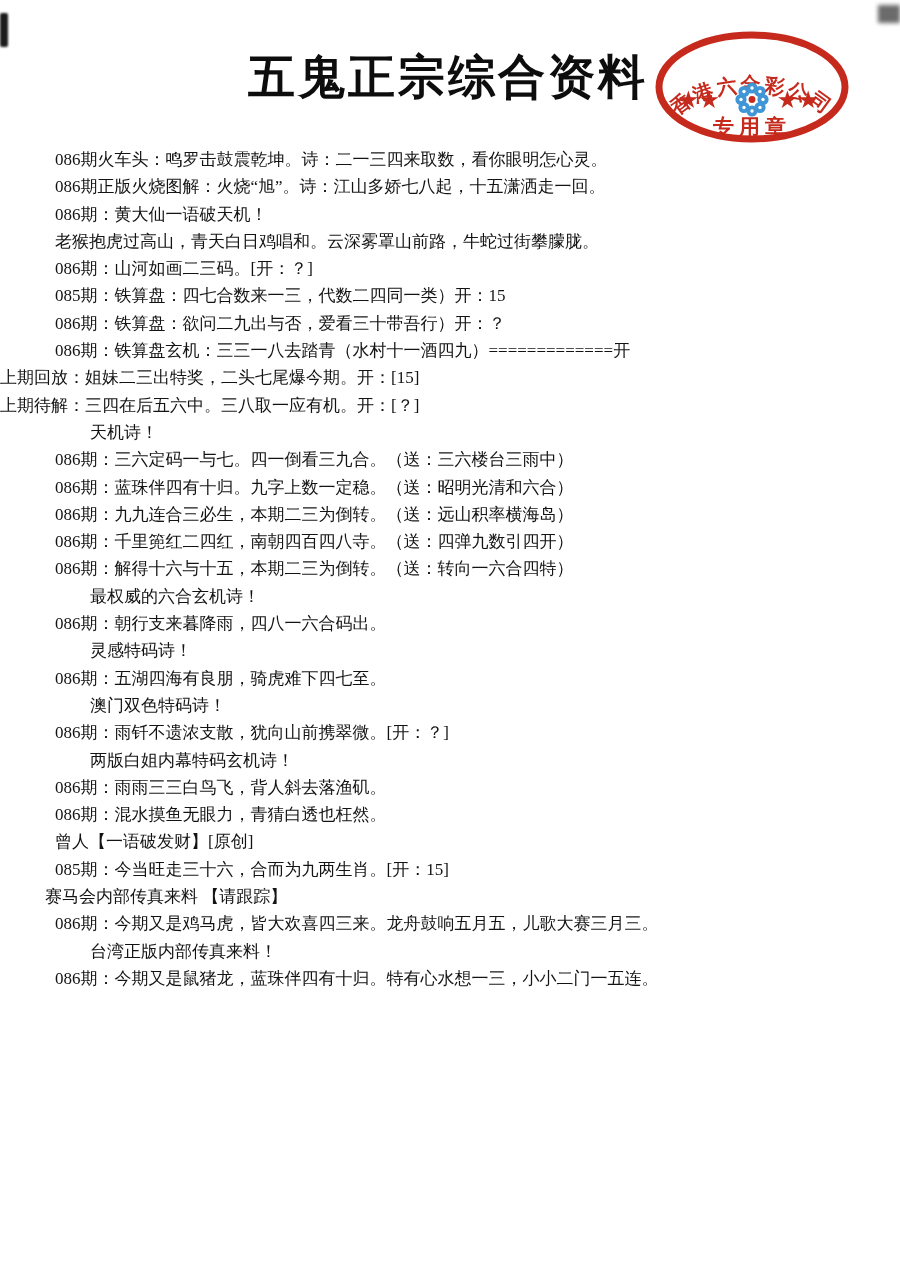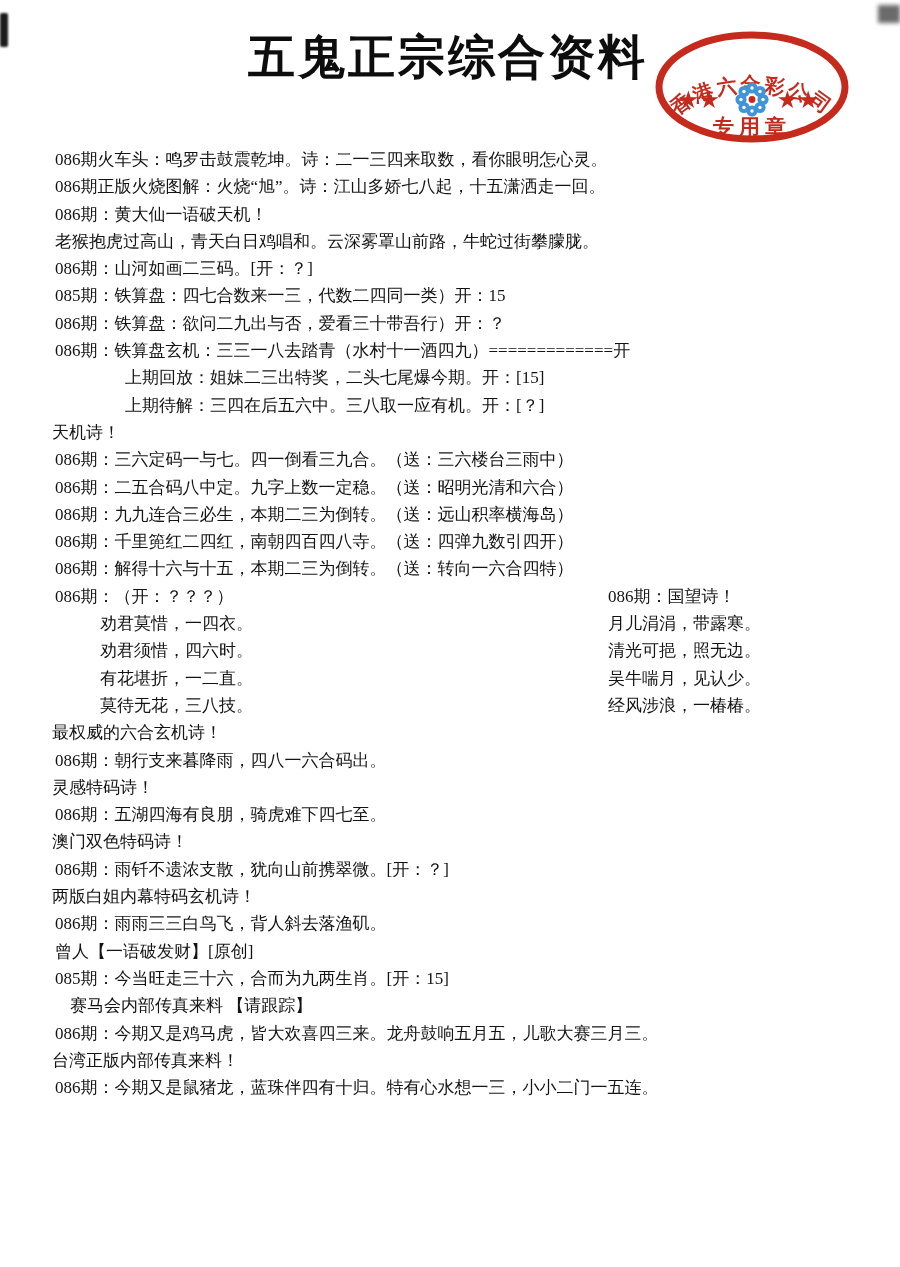--- a/index.html
+++ b/index.html
@@ -8,7 +8,7 @@
     font-family:"Liberation Serif","DejaVu Serif",serif;color:#131313;
   }
   .page-title{
-    position:absolute;left:248px;top:26px;
+    position:absolute;left:248px;top:46px;
     font-size:47px;font-weight:700;letter-spacing:3px;color:#0d0d0d;white-space:nowrap;
   }
   .stamp{position:absolute;left:652px;top:28px;width:200px;height:120px;}

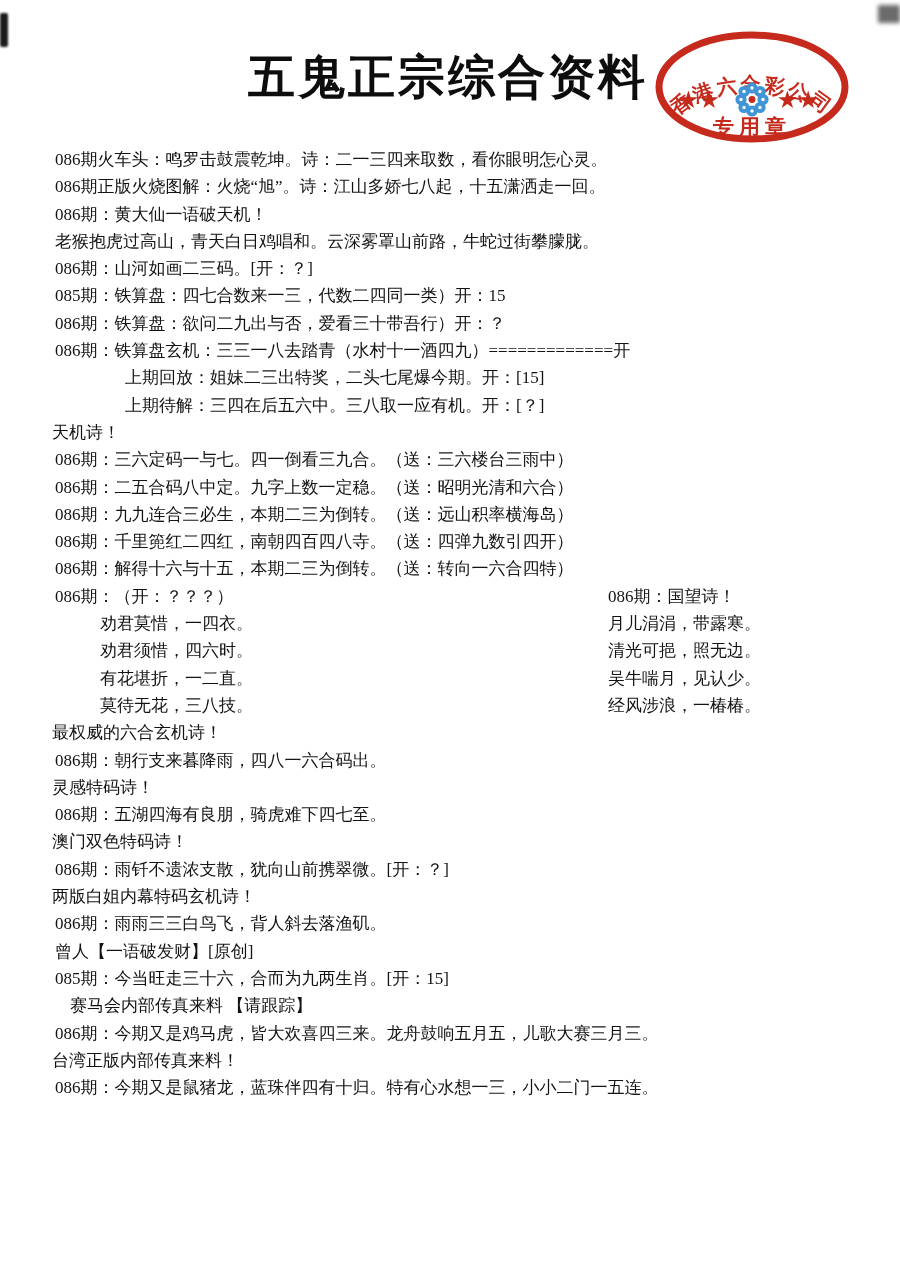--- a/index.html
+++ b/index.html
@@ -18,7 +18,7 @@
   .ind1{padding-left:70px}
   .ind2{padding-left:52px}
   .ind3{padding-left:100px}
-  .ind4{padding-left:125px}
+  .ind4{}
   .two-col{position:relative;}
   .right-col{position:absolute;left:608px;top:0;}
   .right-col .line{padding-left:0;}

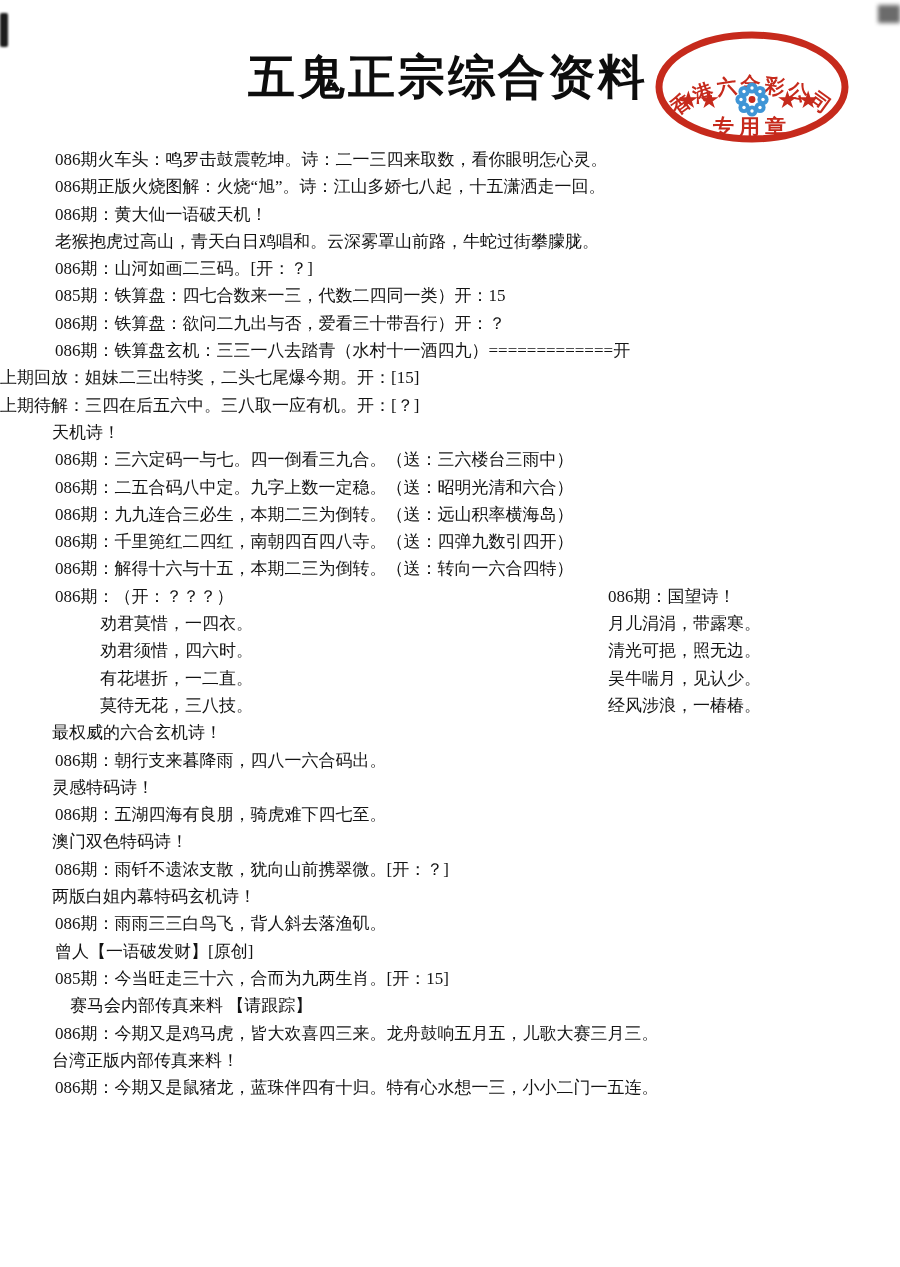--- a/index.html
+++ b/index.html
@@ -16,7 +16,7 @@
   .line{font-size:17px;line-height:27.3px;height:27.3px;white-space:nowrap;}
   .ind0{padding-left:55px}
   .ind1{padding-left:70px}
-  .ind2{padding-left:52px}
+  .ind2{padding-left:90px}
   .ind3{padding-left:100px}
   .ind4{}
   .two-col{position:relative;}

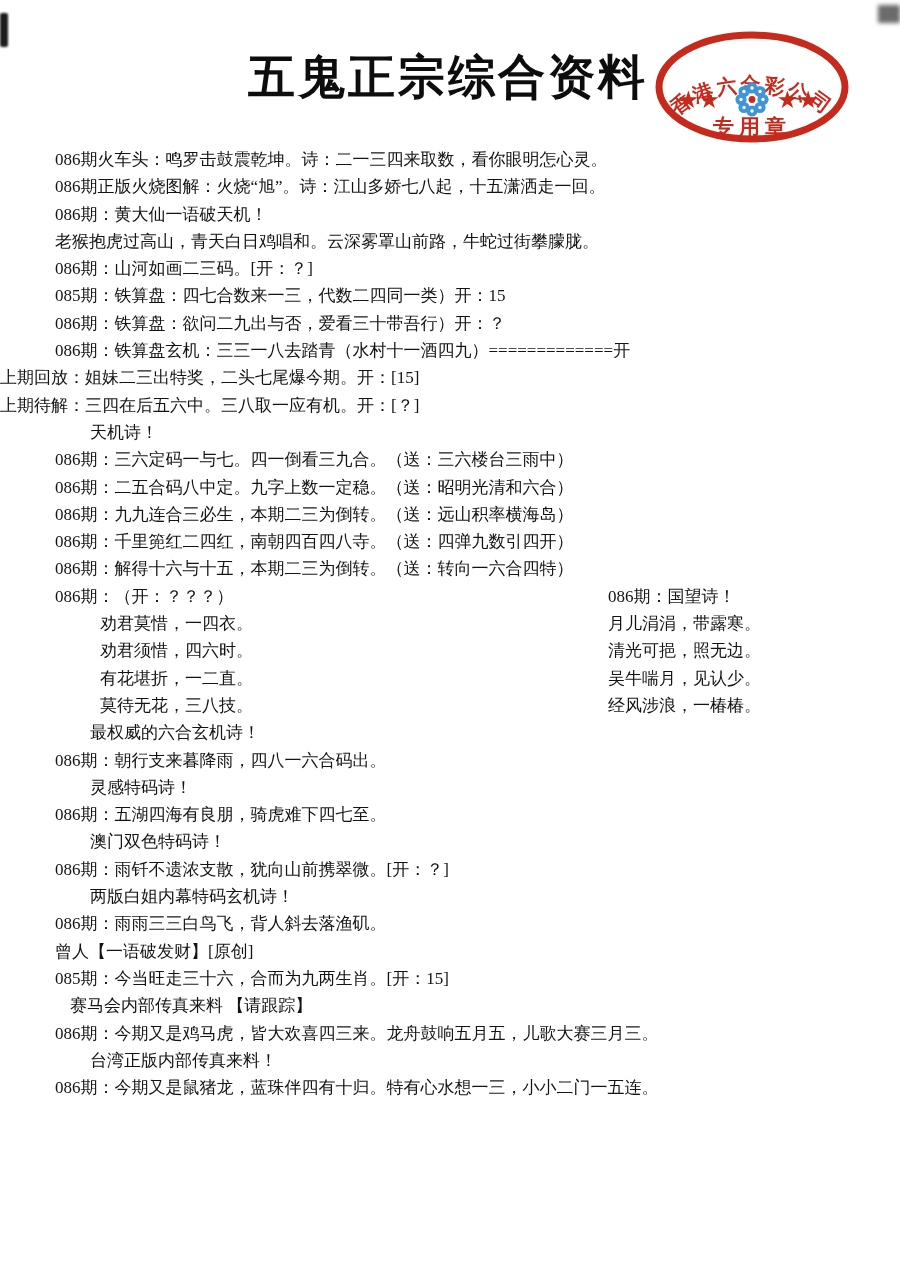--- a/index.html
+++ b/index.html
@@ -78,7 +78,7 @@
   <div class="line ind4">上期待解：三四在后五六中。三八取一应有机。开：[？]</div>
   <div class="line ind2">天机诗！</div>
   <div class="line ind0">086期：三六定码一与七。四一倒看三九合。（送：三六楼台三雨中）</div>
-  <div class="line ind0">086期：二五合码八中定。九字上数一定稳。（送：昭明光清和六合）</div>
+  <div class="line ind0">086期：蓝珠伴四有十归。九字上数一定稳。（送：昭明光清和六合）</div>
   <div class="line ind0">086期：九九连合三必生，本期二三为倒转。（送：远山积率横海岛）</div>
   <div class="line ind0">086期：千里篼红二四红，南朝四百四八寺。（送：四弹九数引四开）</div>
   <div class="line ind0">086期：解得十六与十五，本期二三为倒转。（送：转向一六合四特）</div>

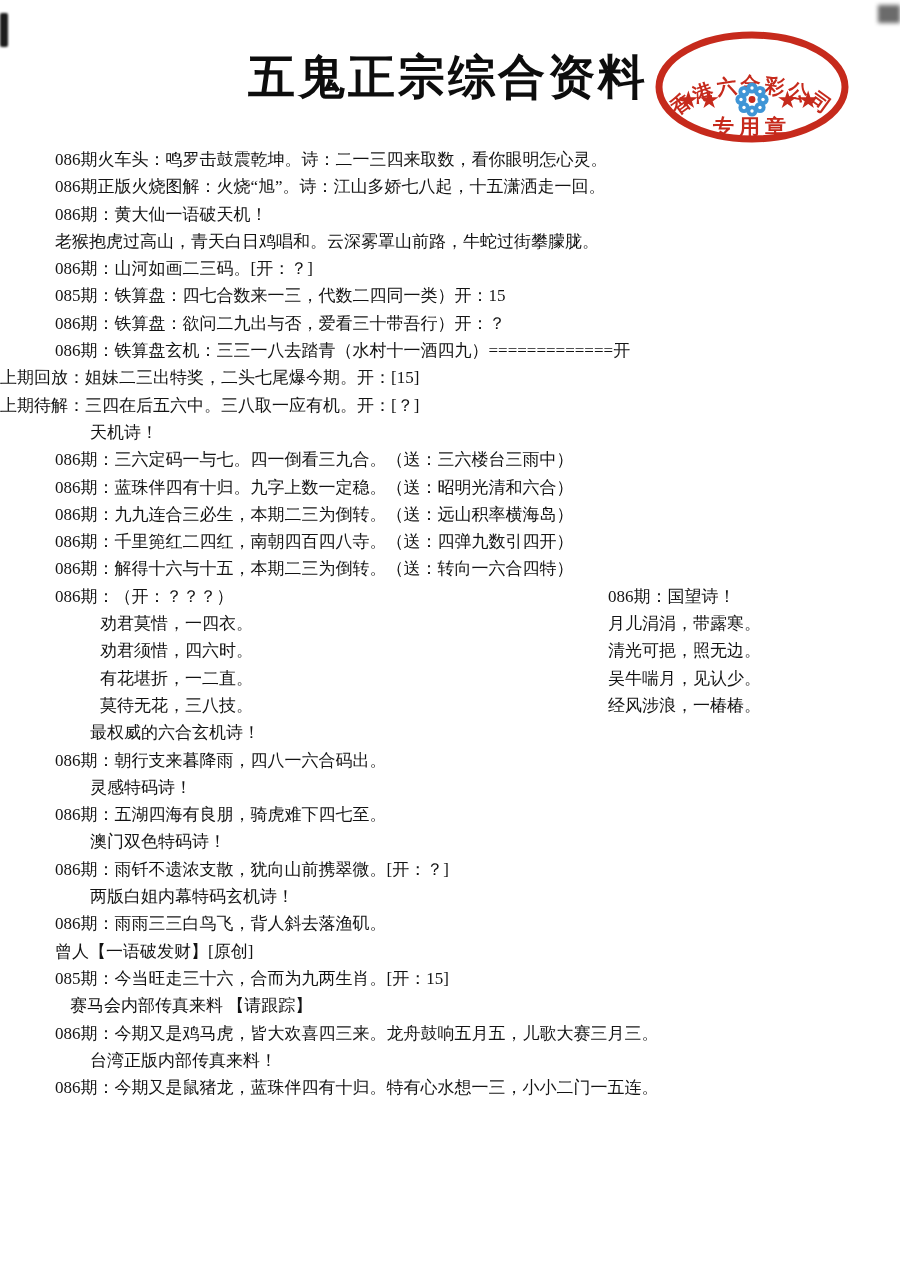--- a/index.html
+++ b/index.html
@@ -83,22 +83,6 @@
   <div class="line ind0">086期：千里篼红二四红，南朝四百四八寺。（送：四弹九数引四开）</div>
   <div class="line ind0">086期：解得十六与十五，本期二三为倒转。（送：转向一六合四特）</div>
 
-  <div class="two-col">
-    <div>
-      <div class="line ind0">086期：（开：？？？）</div>
-      <div class="line ind3">劝君莫惜，一四衣。</div>
-      <div class="line ind3">劝君须惜，四六时。</div>
-      <div class="line ind3">有花堪折，一二直。</div>
-      <div class="line ind3">莫待无花，三八技。</div>
-    </div>
-    <div class="right-col">
-      <div class="line">086期：国望诗！</div>
-      <div class="line">月儿涓涓，带露寒。</div>
-      <div class="line">清光可挹，照无边。</div>
-      <div class="line">吴牛喘月，见认少。</div>
-      <div class="line">经风涉浪，一椿椿。</div>
-    </div>
-  </div>
 
   <div class="line ind2">最权威的六合玄机诗！</div>
   <div class="line ind0">086期：朝行支来暮降雨，四八一六合码出。</div>

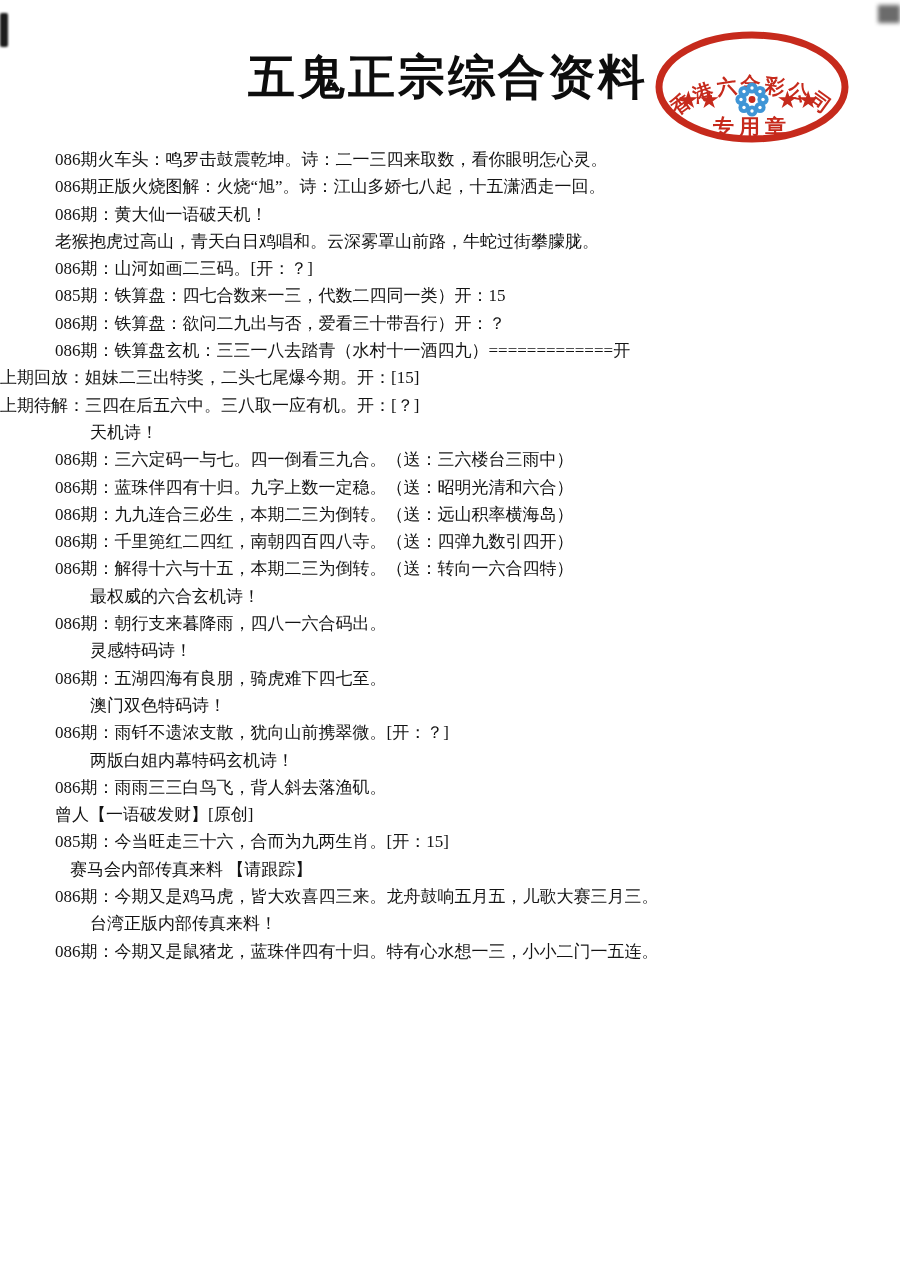--- a/index.html
+++ b/index.html
@@ -92,6 +92,7 @@
   <div class="line ind0">086期：雨钎不遗浓支散，犹向山前携翠微。[开：？]</div>
   <div class="line ind2">两版白姐内幕特码玄机诗！</div>
   <div class="line ind0">086期：雨雨三三白鸟飞，背人斜去落渔矶。</div>
+  <div class="line ind0">086期：混水摸鱼无眼力，青猜白透也枉然。</div>
   <div class="line ind0">曾人【一语破发财】[原创]</div>
   <div class="line ind0">085期：今当旺走三十六，合而为九两生肖。[开：15]</div>
   <div class="line ind1">赛马会内部传真来料 【请跟踪】</div>

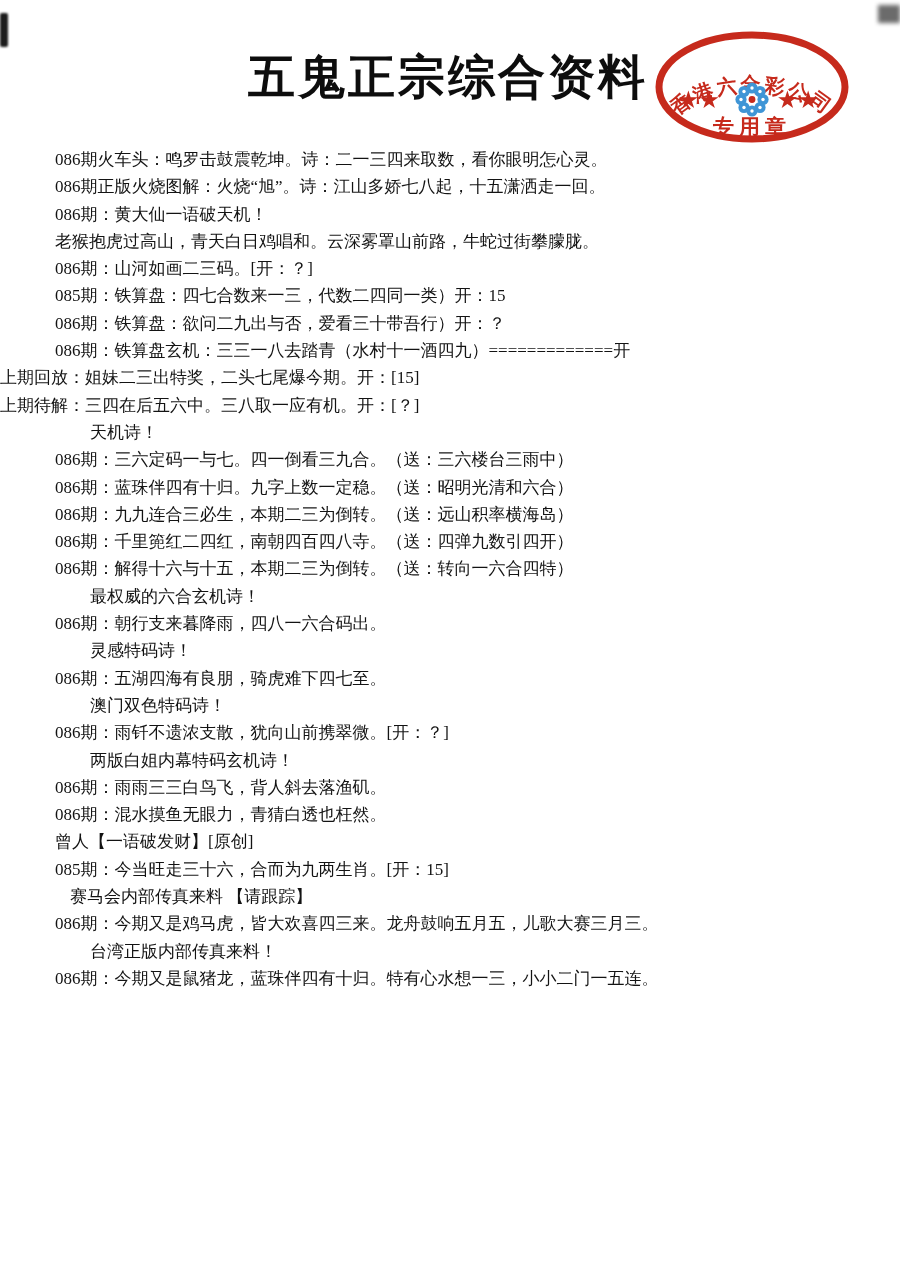--- a/index.html
+++ b/index.html
@@ -15,7 +15,7 @@
   .body-text{position:absolute;top:146px;left:0;width:900px;}
   .line{font-size:17px;line-height:27.3px;height:27.3px;white-space:nowrap;}
   .ind0{padding-left:55px}
-  .ind1{padding-left:70px}
+  .ind1{padding-left:45px}
   .ind2{padding-left:90px}
   .ind3{padding-left:100px}
   .ind4{}

